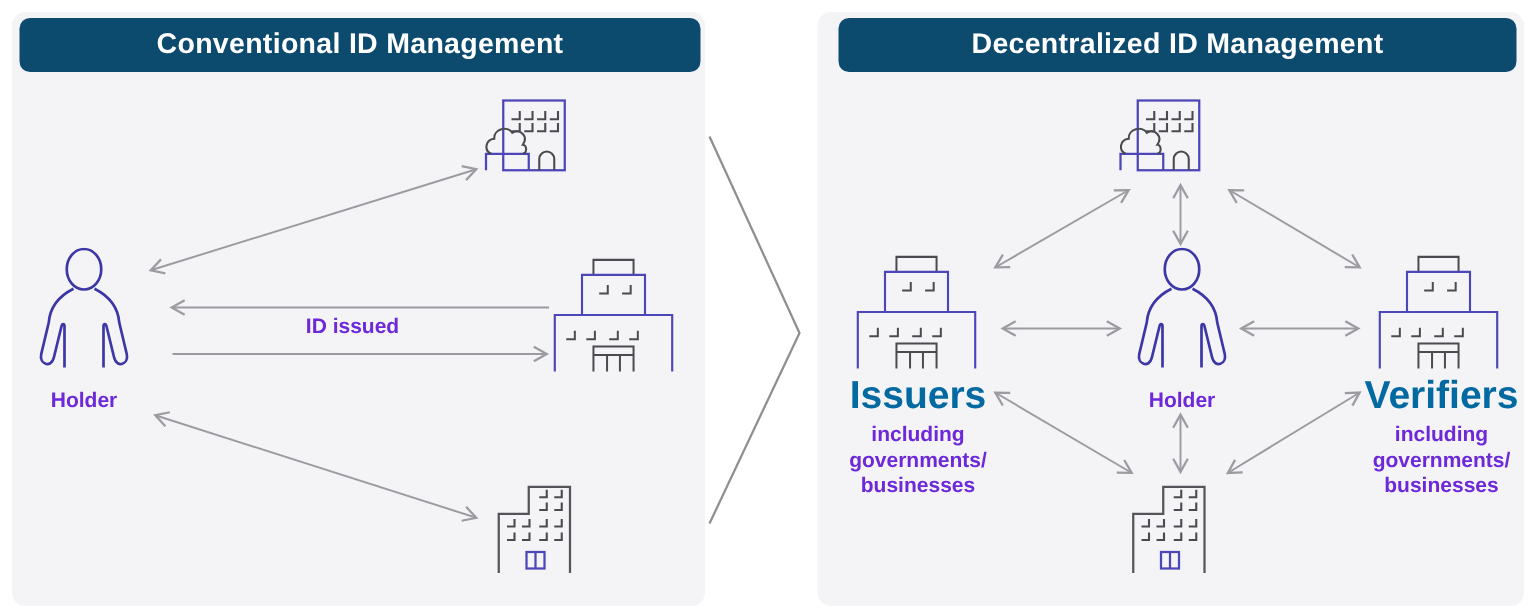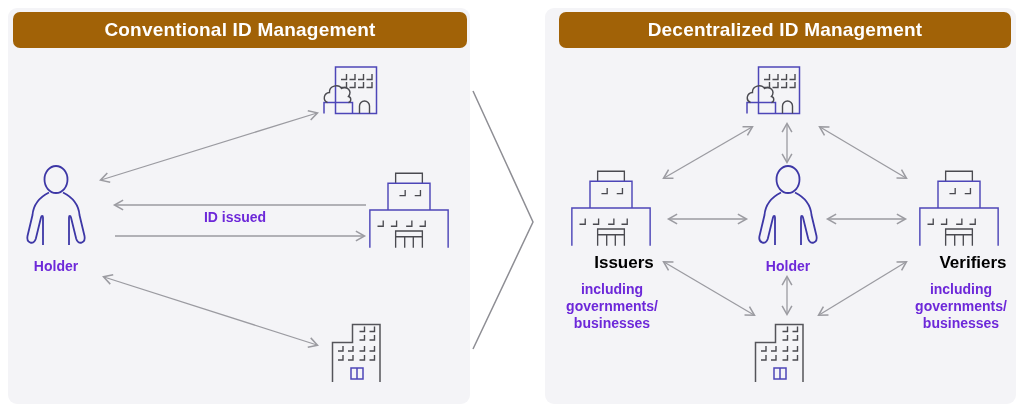--- a/index.html
+++ b/index.html
@@ -11,7 +11,7 @@
   .art{position:absolute;left:0;top:0;width:1024px;height:410px;display:block;}
   .hdr{
     position:absolute;top:12px;height:36px;border-radius:7px;
-    background:#a16207;color:#ffffff;
+    background:#0c4a6e;color:#ffffff;
     display:flex;align-items:center;justify-content:center;
     font-size:19px;font-weight:bold;letter-spacing:.2px;
   }

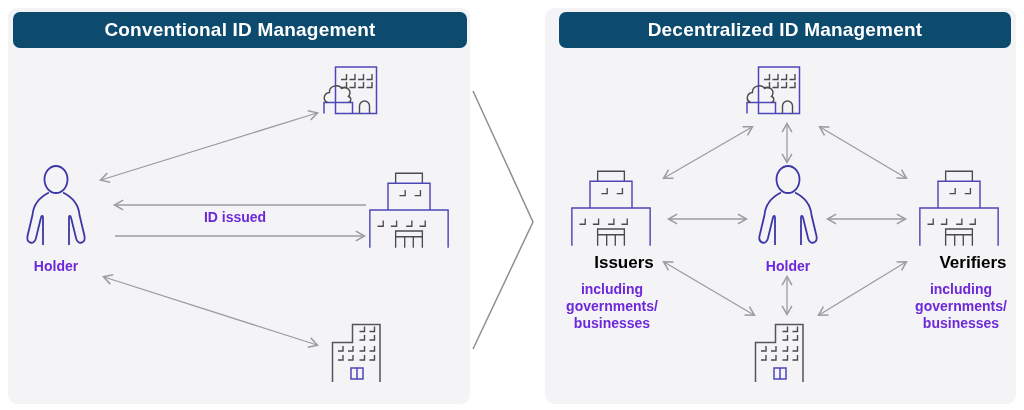--- a/index.html
+++ b/index.html
@@ -22,7 +22,7 @@
     text-align:center;font-weight:bold;color:#6d28d9;
     font-size:14px;line-height:16px;white-space:nowrap;
   }
-  .lbl-navy{font-size:17px;line-height:22px;color:#000000;margin-left:12px;}
+  .lbl-navy{font-size:26px;line-height:22px;color:#0369a1;}
   .sub{line-height:17px;}
   
   .arrow{stroke:#9b9ba1;stroke-width:1.3;fill:none;}

